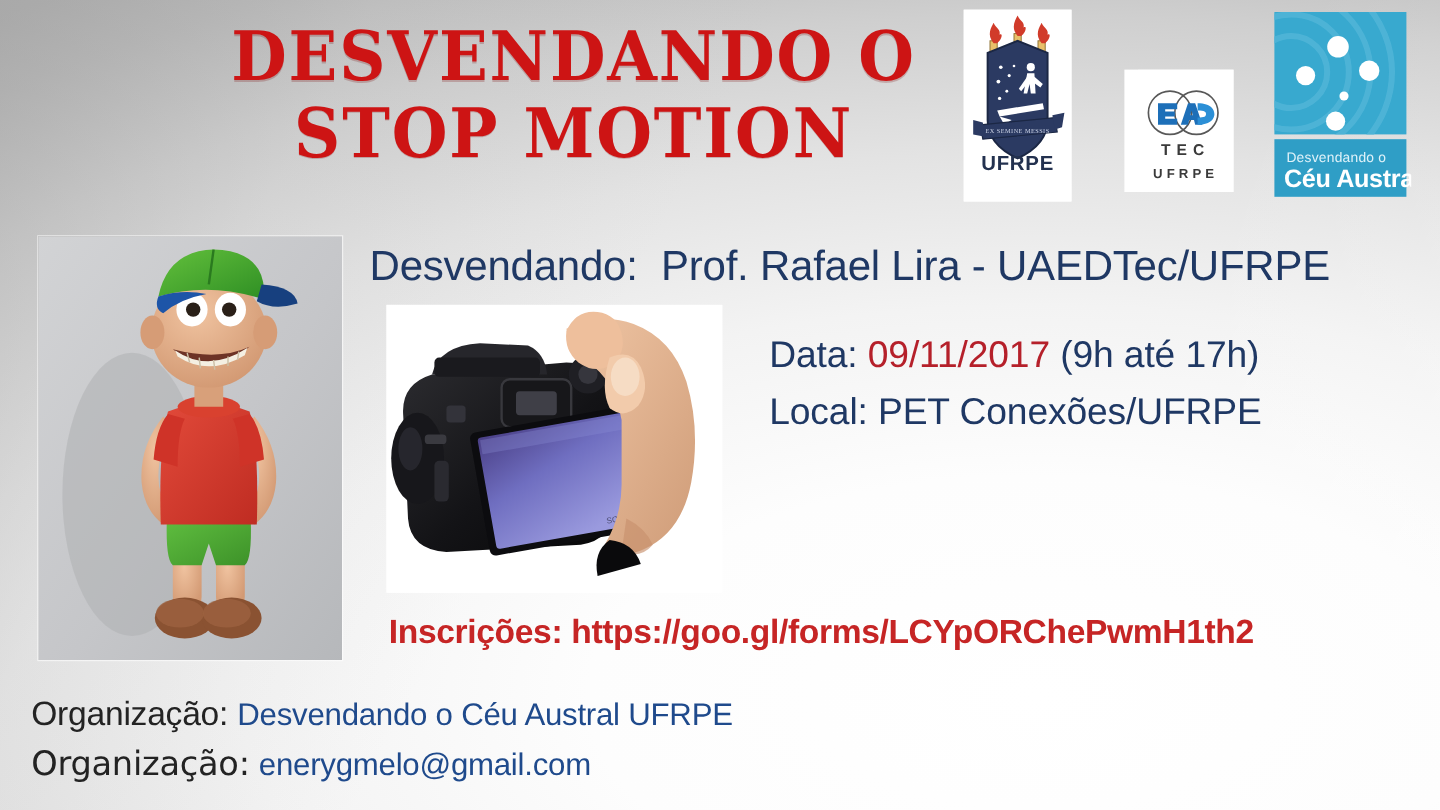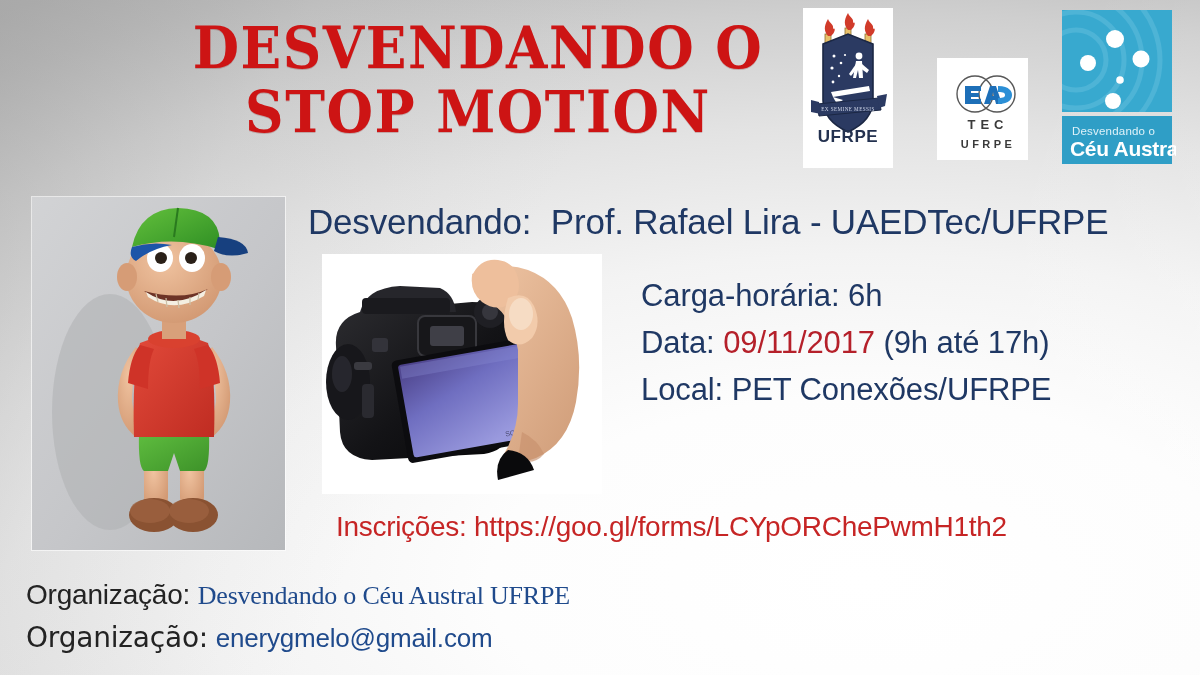--- a/index.html
+++ b/index.html
@@ -386,10 +386,6 @@
 
   <div class="details">
     <div class="det-line">
-      <span>Carga-horária:</span>
-      <span>6h</span>
-    </div>
-    <div class="det-line">
       <span>Data:</span>
       <span class="date-red">09/11/2017</span>
       <span>(9h até 17h)</span>

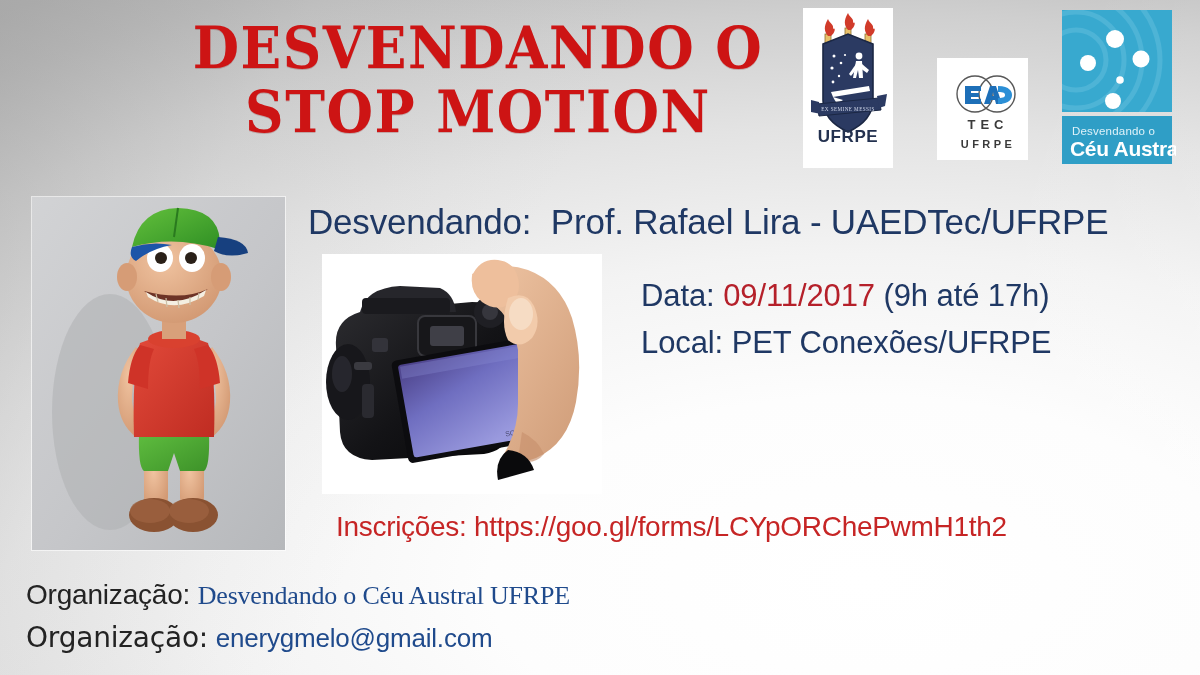--- a/index.html
+++ b/index.html
@@ -118,13 +118,14 @@
 
   .inscricoes {
     position: absolute;
-    left: 336px; top: 509px;
+    left: 324px; top: 509px;
     font-size: 28px;
     line-height: 36px;
     color: #c62525;
     white-space: nowrap;
     letter-spacing: -0.3px;
     z-index: 4;
+    font-weight: bold;
   }
 
   .footer {

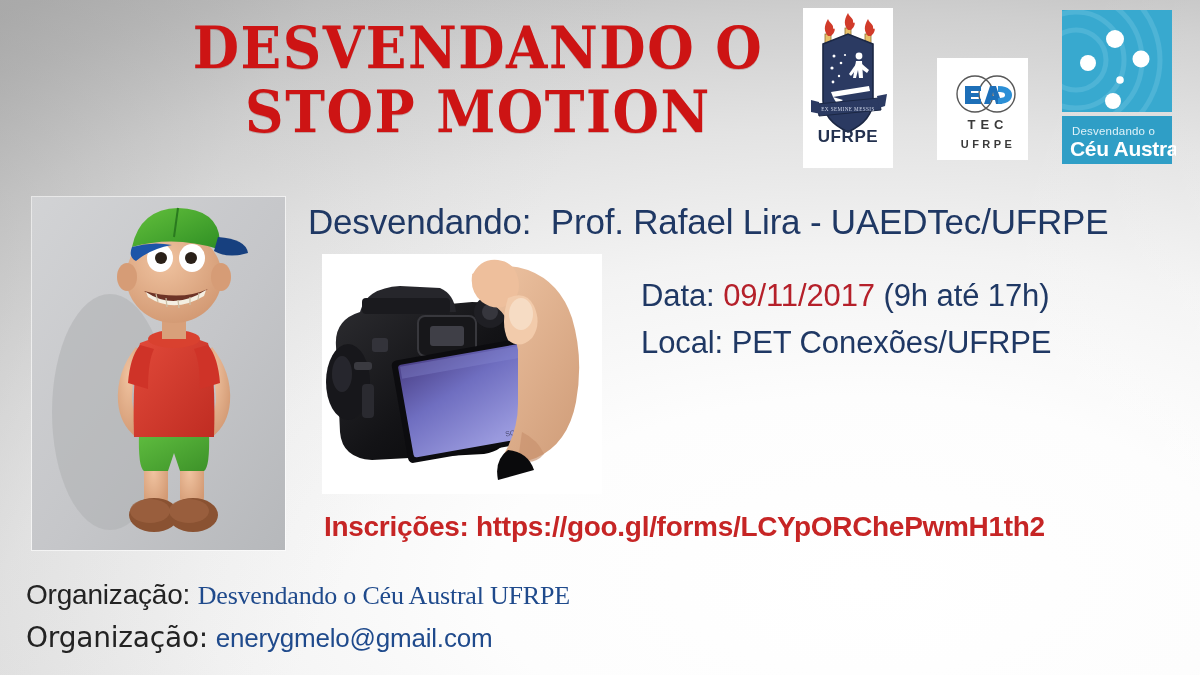--- a/index.html
+++ b/index.html
@@ -142,7 +142,7 @@
   .foot-line .lbl { color: #232323; }
   .foot-line .val {
     color: #1f4a8c;
-    font-family: Liberation Serif, serif;
+    font-family: Liberation Sans, sans-serif;
     font-size: 26px;
   }
   .foot-line.info .lbl {

